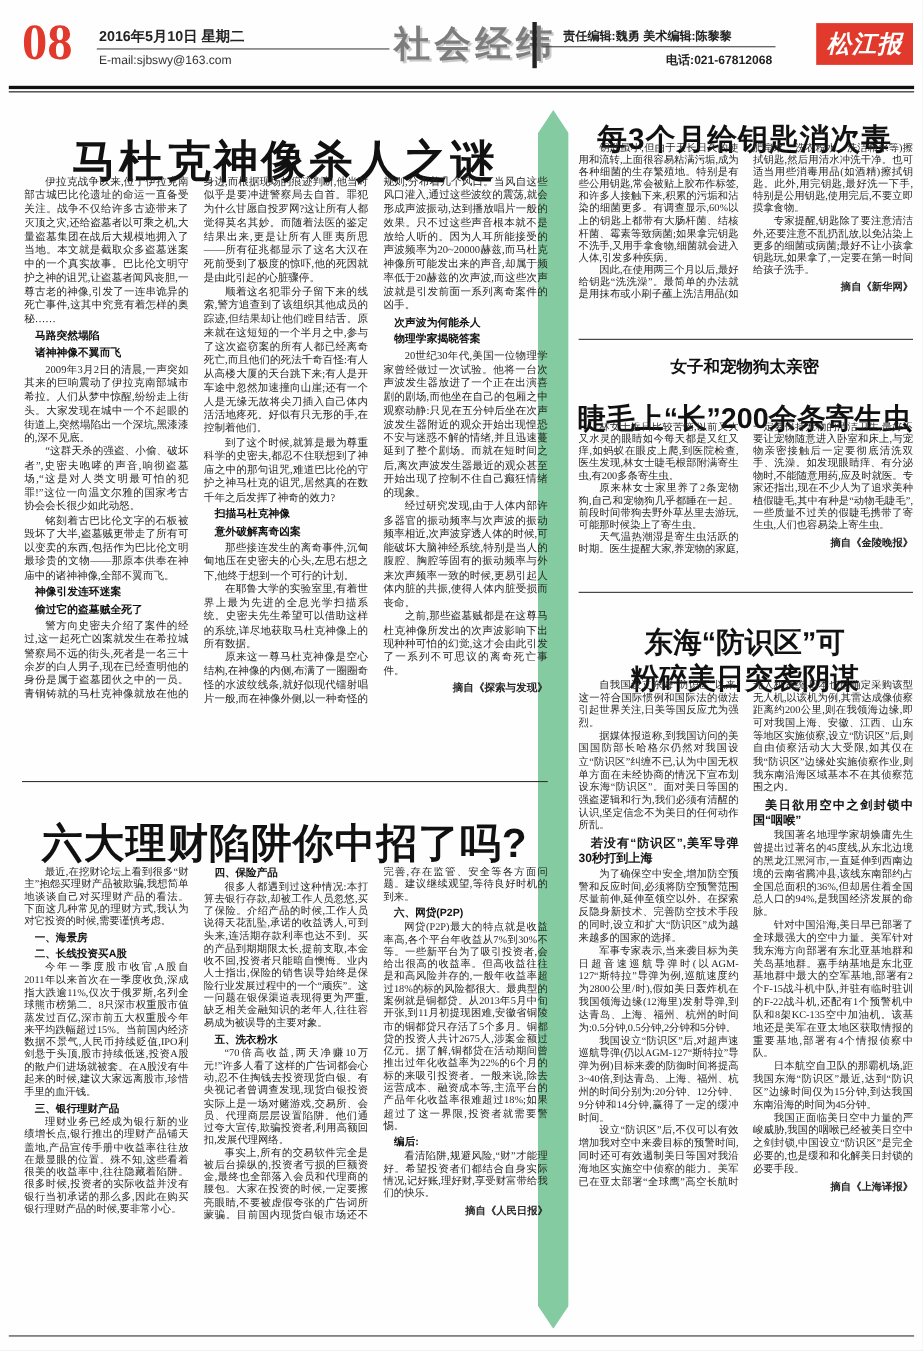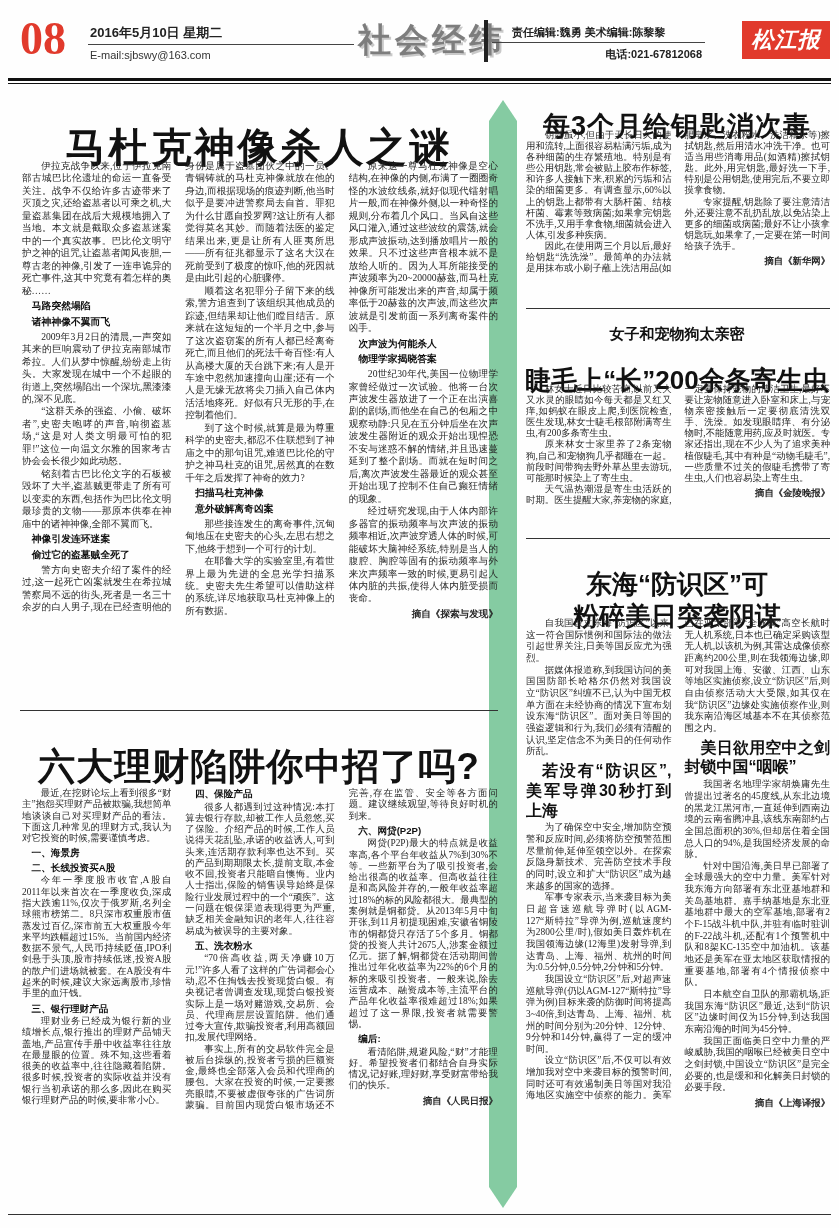--- a/index.html
+++ b/index.html
@@ -104,6 +104,7 @@
       <h4>物理学家揭晓答案</h4>
       <p>20世纪30年代,美国一位物理学家曾经做过一次试验。他将一台次声波发生器放进了一个正在出演喜剧的剧场,而他坐在自己的包厢之中观察动静:只见在五分钟后坐在次声波发生器附近的观众开始出现惶恐不安与迷惑不解的情绪,并且迅速蔓延到了整个剧场。而就在短时间之后,离次声波发生器最近的观众甚至开始出现了控制不住自己癫狂情绪的现象。</p>
       <p>经过研究发现,由于人体内部许多器官的振动频率与次声波的振动频率相近,次声波穿透人体的时候,可能破坏大脑神经系统,特别是当人的腹腔、胸腔等固有的振动频率与外来次声频率一致的时候,更易引起人体内脏的共振,使得人体内脏受损而丧命。</p>
+      <p>之前,那些盗墓贼都是在这尊马杜克神像所发出的次声波影响下出现种种可怕的幻觉,这才会由此引发了一系列不可思议的离奇死亡事件。</p>
       <div class="source">摘自《探索与发现》</div>
     </div>
 

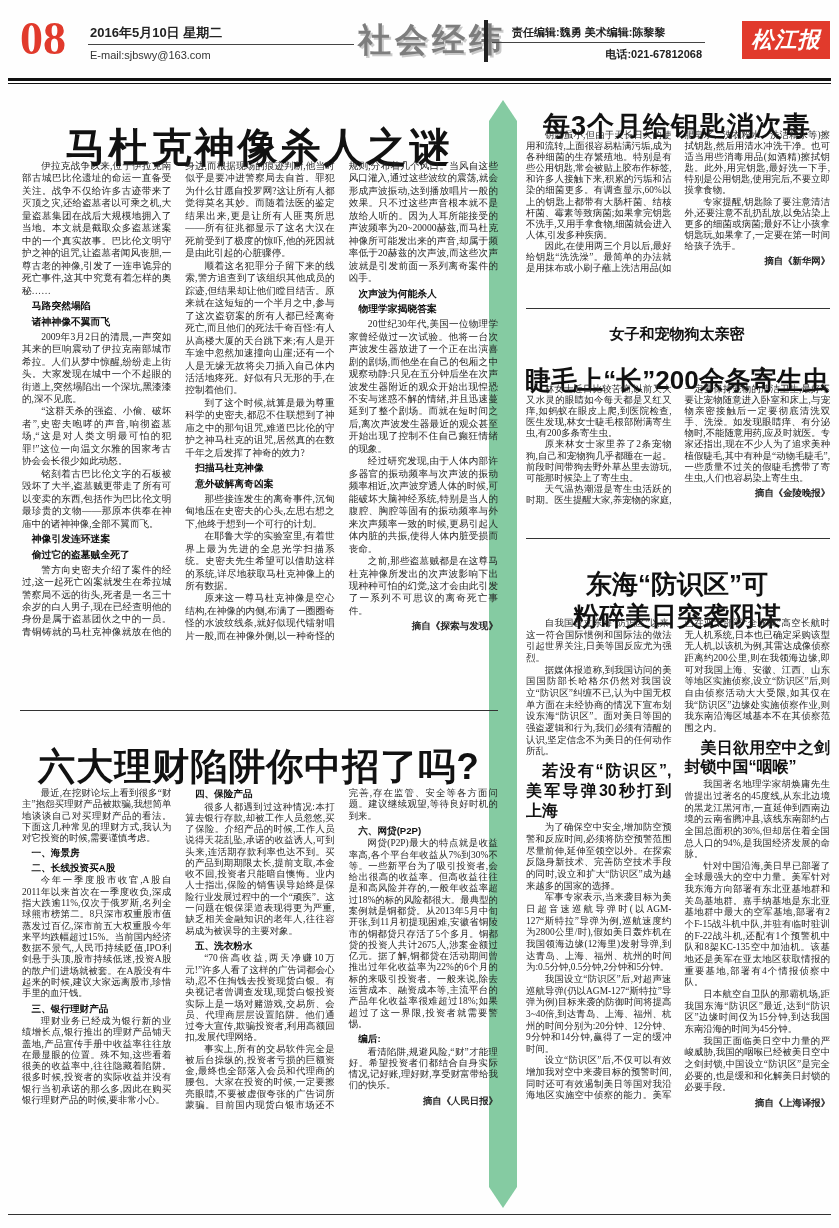--- a/index.html
+++ b/index.html
@@ -57,7 +57,7 @@
   .b-keys{left:526px;top:130px;width:304px;height:172px;font-size:9.4px;line-height:1.18;}
   .b-eyelash{left:526px;top:384px;width:304px;height:148px;font-size:9.4px;line-height:1.18;}
   .b-adiz{left:526px;top:618px;width:304px;height:585px;font-size:9.4px;line-height:1.24;}
-  .b-adiz h4{font-size:16px;}
+  .b-adiz h4{font-size:11px;}
   
   .div-left{position:absolute;left:20px;top:710px;width:478px;height:1px;background:#333;}
   .div-r1{position:absolute;left:526px;top:308px;width:304px;height:1px;background:#333;}

